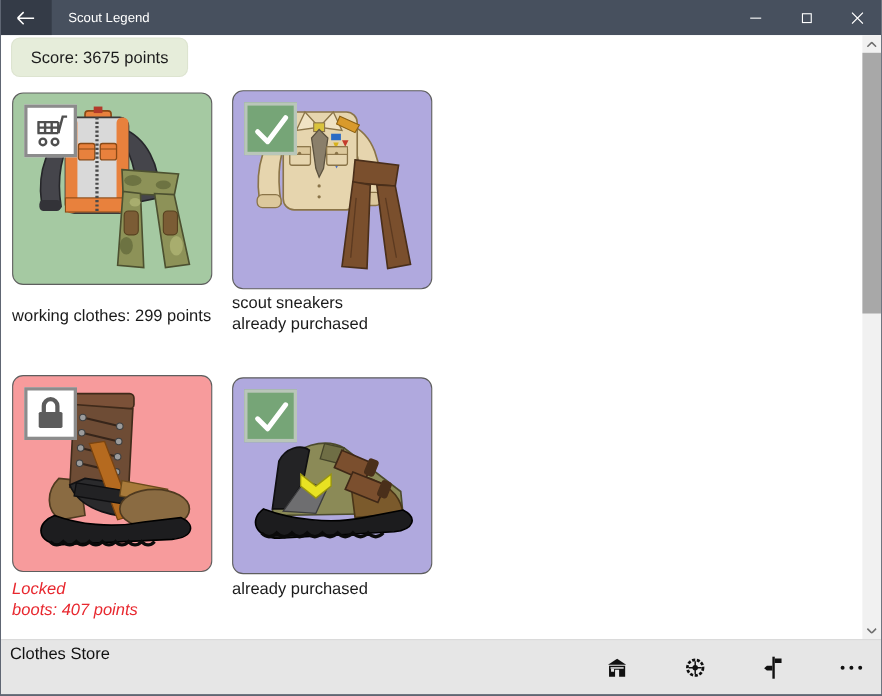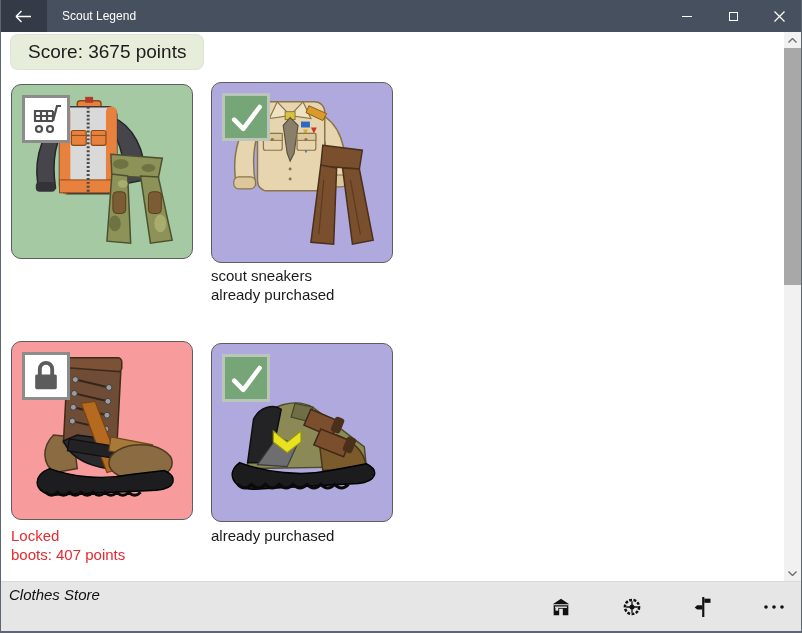--- a/index.html
+++ b/index.html
@@ -21,7 +21,7 @@
   .content{ position:absolute; top:32px; left:0; right:0; height:549px; background:#ffffff; }
   .score-badge{
     position:absolute; left:10px; top:3px; height:34px; padding:0 17px;
-    background:#e6edda; border-radius:7px; font-size:19px; color:#1c1c1c;
+    background:#e6edda; border-radius:7px; font-size:15px; color:#1c1c1c;
     display:flex; align-items:center; box-shadow:0 0 0 1px #dde4d0;
   }
   .card{

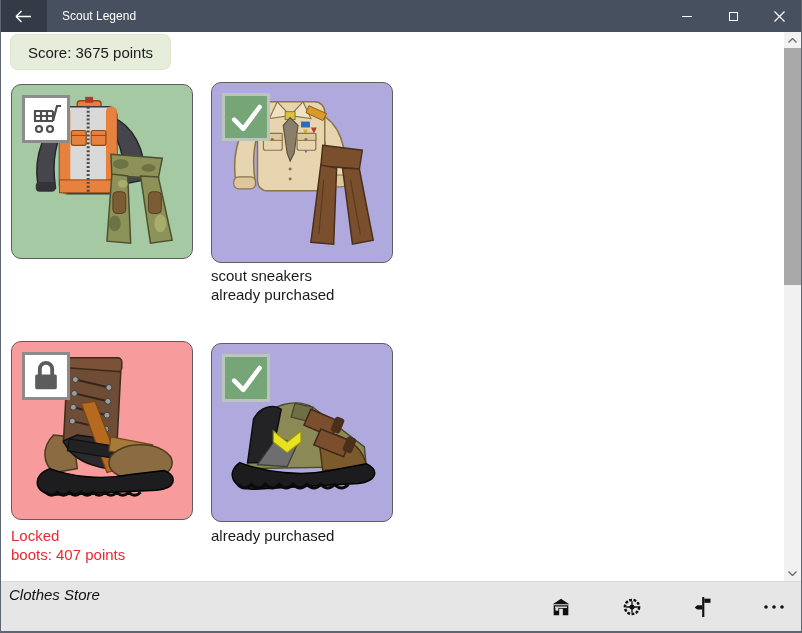--- a/index.html
+++ b/index.html
@@ -245,6 +245,9 @@
       </div>
     </div>
 
+    <div class="caption caption-1">
+      <div>working clothes: 299 points</div>
+    </div>
     <div class="caption caption-2">
       <div>scout sneakers</div>
       <div>already purchased</div>

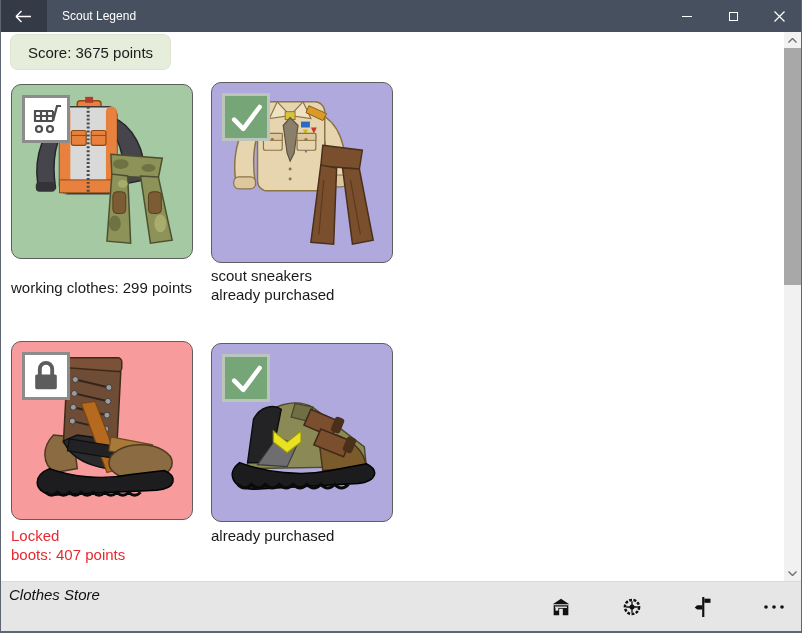--- a/index.html
+++ b/index.html
@@ -40,7 +40,7 @@
   .caption{ position:absolute; font-size:15px; line-height:19px; color:#1a1a1a; white-space:nowrap; }
   .caption-1{ left:10px; top:246px; }
   .caption-2{ left:210px; top:234px; }
-  .caption-3{ left:10px; top:494px; }
+  .caption-3{ left:10px; top:494px;font-style:italic; }
   .caption-4{ left:210px; top:494px; }
   
   .scrollbar{ position:absolute; top:0; right:0; width:17px; height:549px; background:#f1f1f1; }

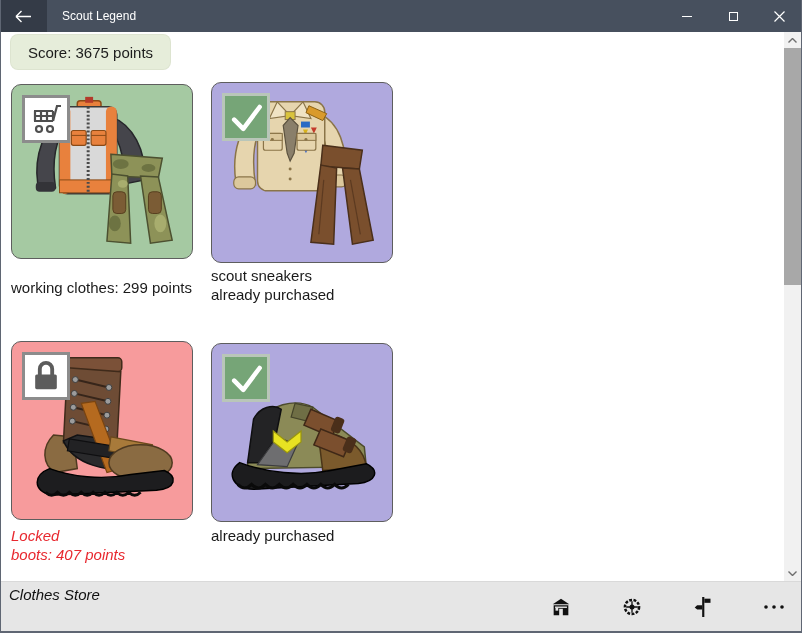--- a/index.html
+++ b/index.html
@@ -48,7 +48,7 @@
   .scroll-up{ top:0; } .scroll-down{ bottom:0; }
   .scroll-thumb{ position:absolute; left:0; top:16px; width:17px; height:237px; background:#a8a8a8; cursor:pointer; }
   
-  .appbar{ position:absolute; left:0; right:0; bottom:0; height:50px; background:#e6e6e6; border-top:1px solid #d9d9d9;font-style:italic; }
+  .appbar{ position:absolute; left:0; right:0; bottom:0; height:50px; background:#e6e6e6; border-top:1px solid #d9d9d9; }
   .appbar-label{ position:absolute; left:8px; top:4px; font-size:15px; color:#111111; }
   .appbar-icons{ position:absolute; right:14px; top:0; height:100%; display:flex; align-items:center; gap:45px; }
   .icon-btn{ display:flex; align-items:center; justify-content:center; cursor:pointer; width:26px; height:26px; }

